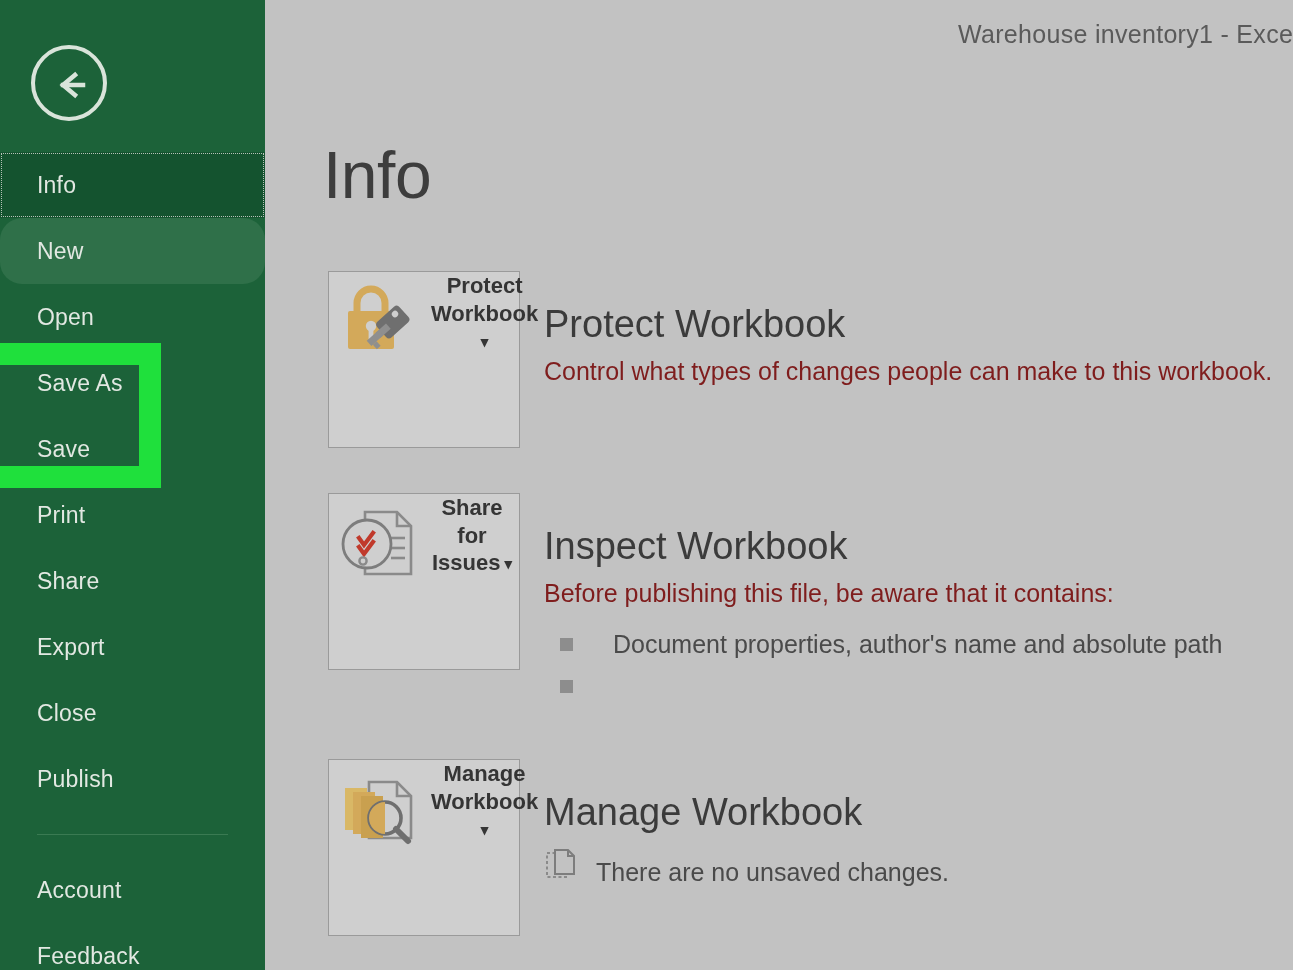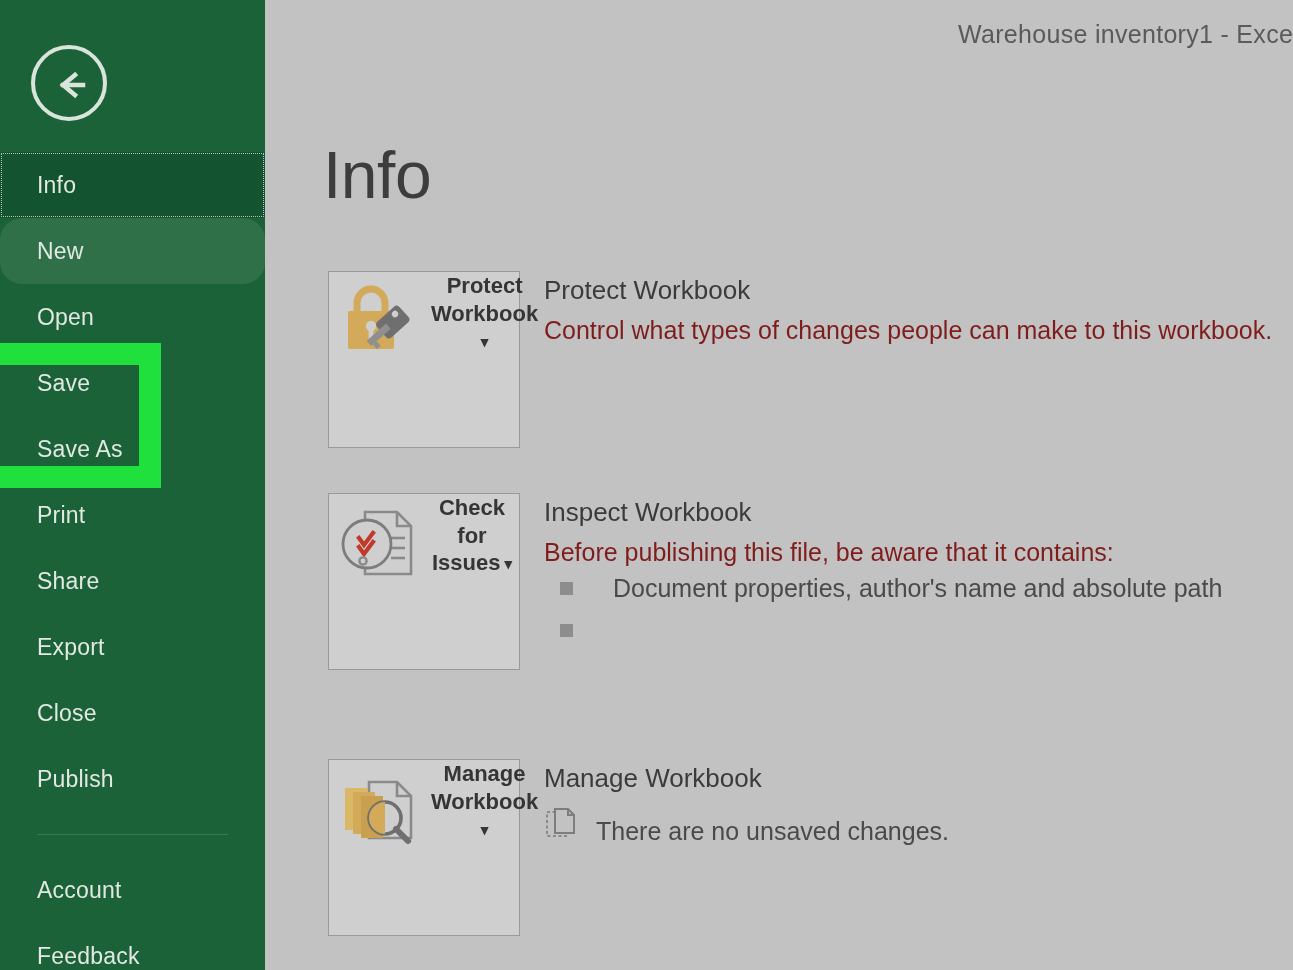--- a/index.html
+++ b/index.html
@@ -136,11 +136,12 @@
 
   .section-body { margin-left: 24px; padding-top: 6px; }
   .section-heading {
-    font-size: 26px;
+    font-size: 38px;
     font-weight: 300;
     color: #3b3b3b;
     line-height: 1.05;
     white-space: nowrap;
+    margin-top: 28px;
   }
   .section-desc {
     margin-top: 12px;

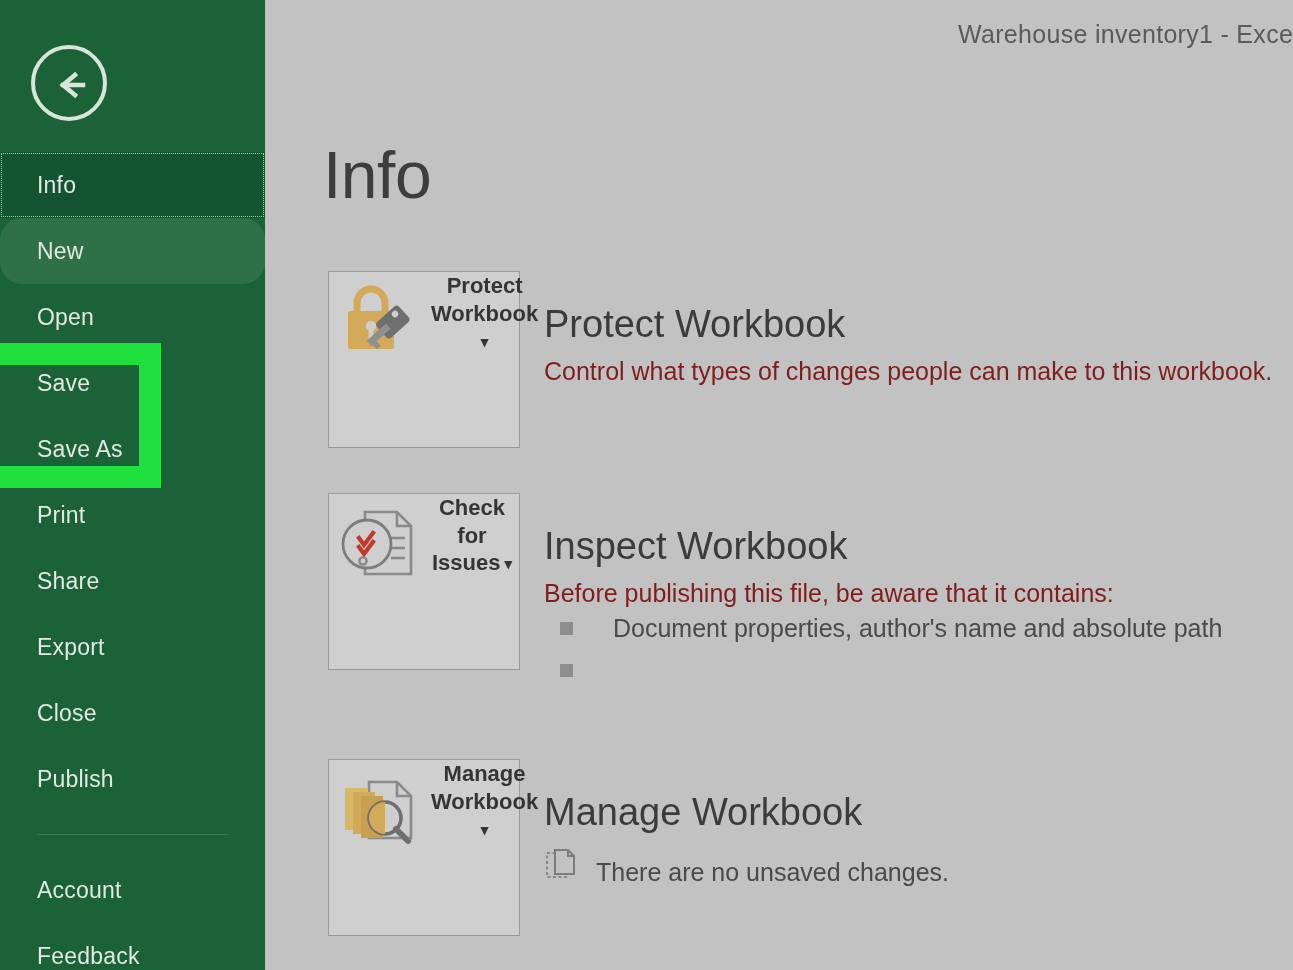--- a/index.html
+++ b/index.html
@@ -205,10 +205,10 @@
         <span>Open</span>
       </div>
       <div class="nav-item">
+        <span>Save As</span>
+      </div>
+      <div class="nav-item">
         <span>Save</span>
-      </div>
-      <div class="nav-item">
-        <span>Save As</span>
       </div>
       <div class="nav-item">
         <span>Print</span>

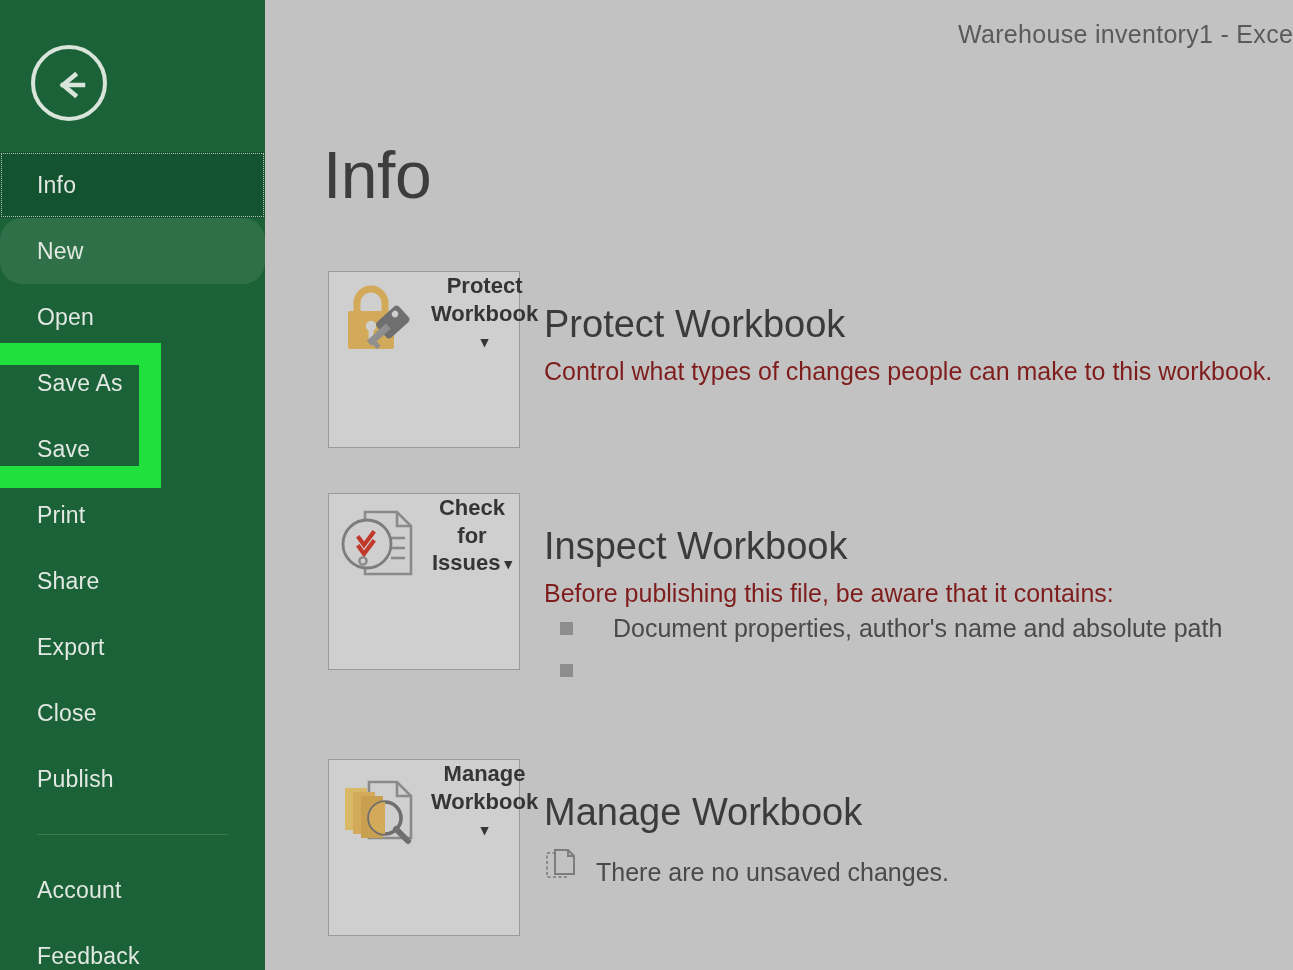--- a/index.html
+++ b/index.html
@@ -289,7 +289,7 @@
           </svg>
         </div>
         <div class="card-label">
-          <div>Check for</div>
+          <div>Share for</div>
           <div><span>Issues</span><span class="caret"> ▾</span></div>
         </div>
       </div>

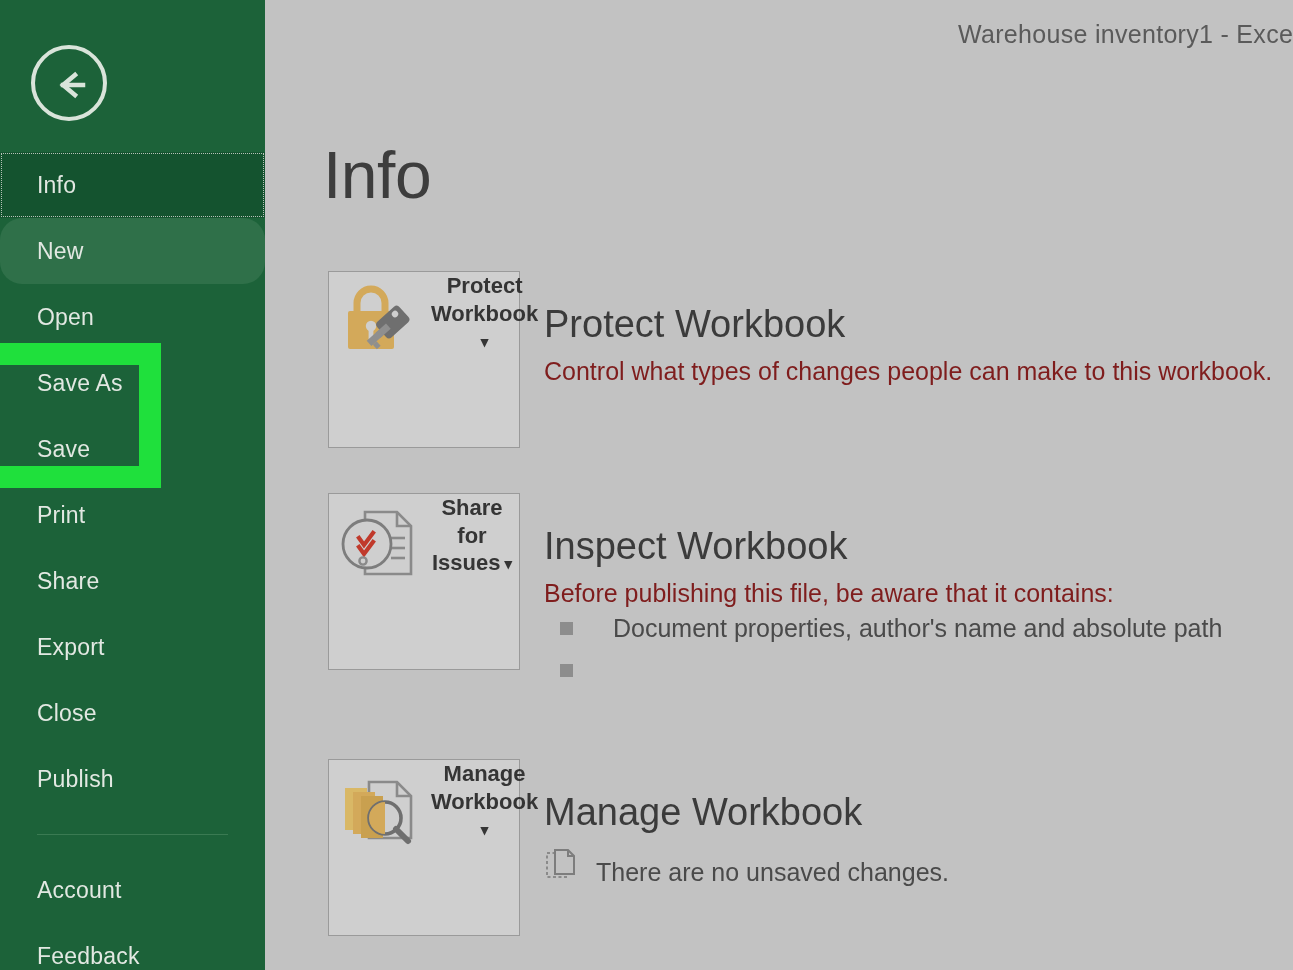--- a/index.html
+++ b/index.html
@@ -150,7 +150,7 @@
     white-space: nowrap;
     font-weight: 300;
   }
-  ul.bullets { list-style: none; margin-top: 0; }
+  ul.bullets { list-style: none; margin-top: 16px; }
   ul.bullets li {
     display: flex;
     align-items: center;

